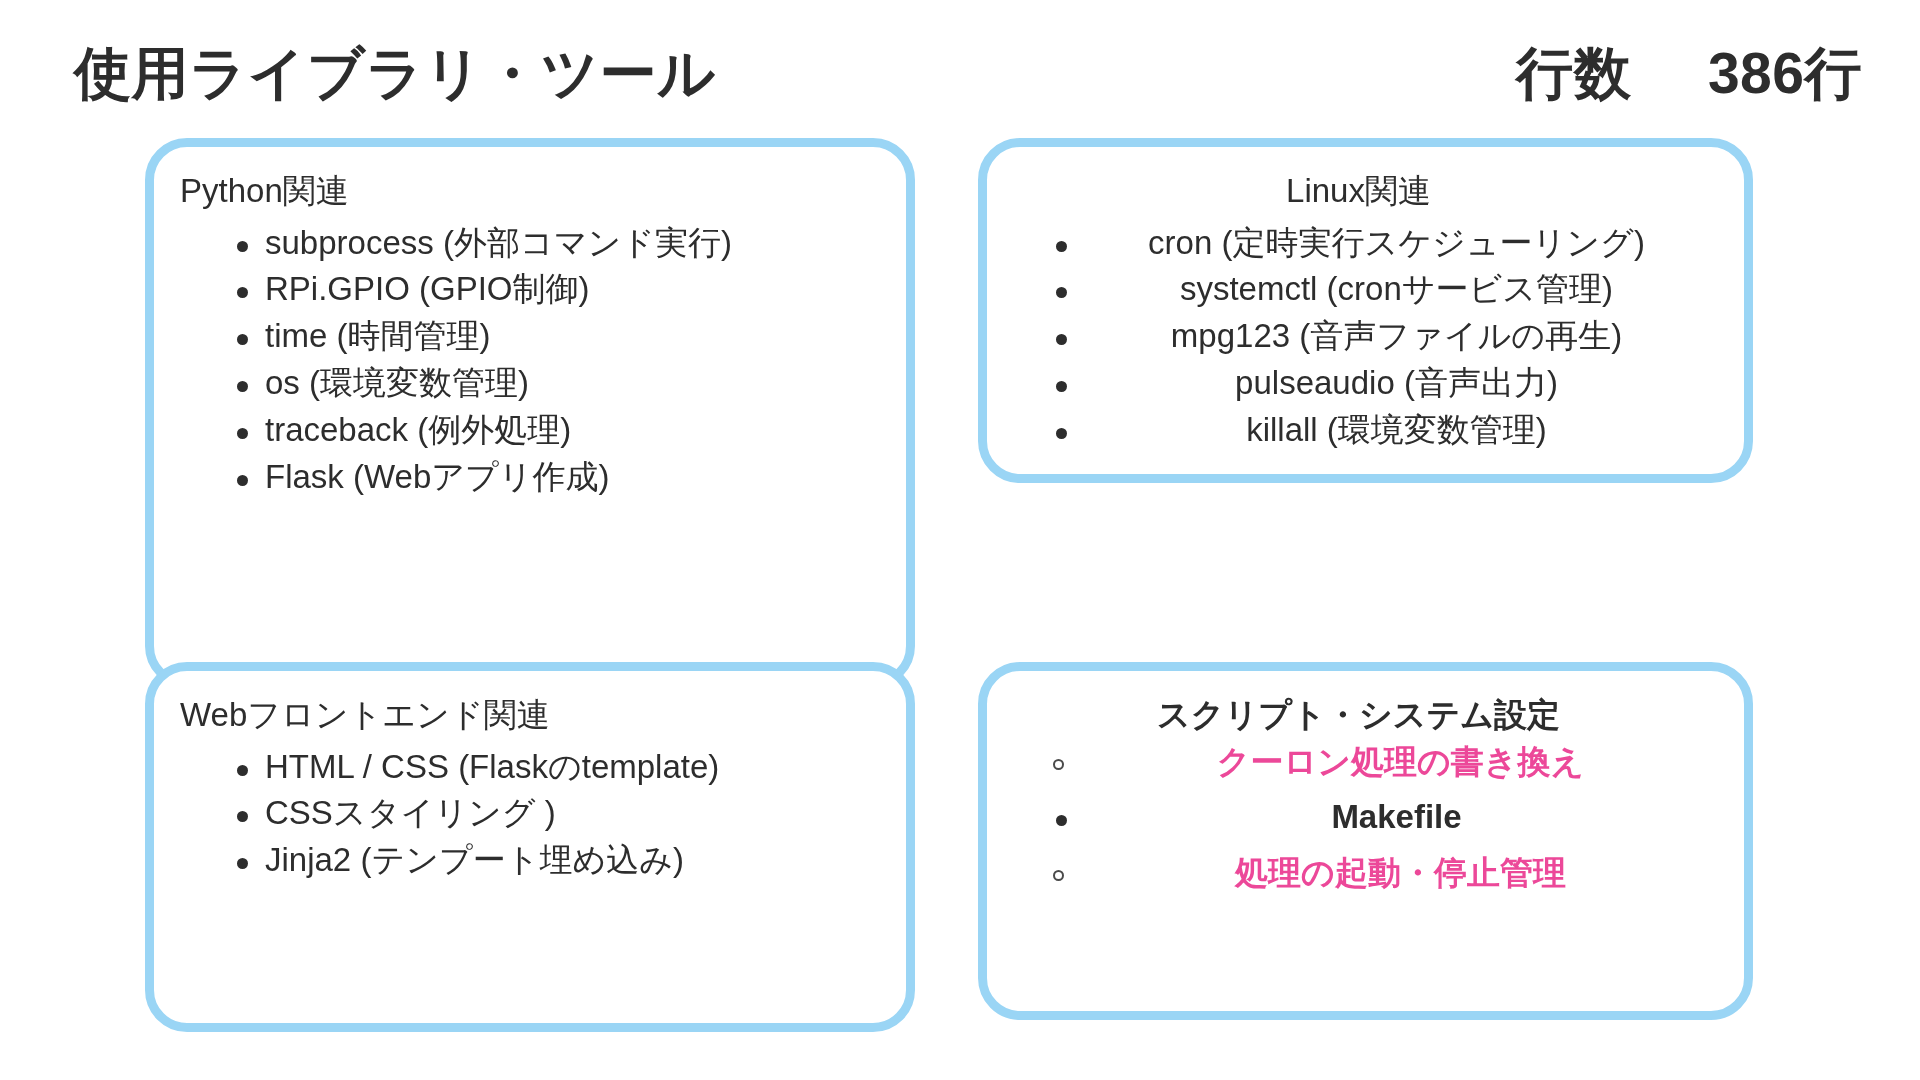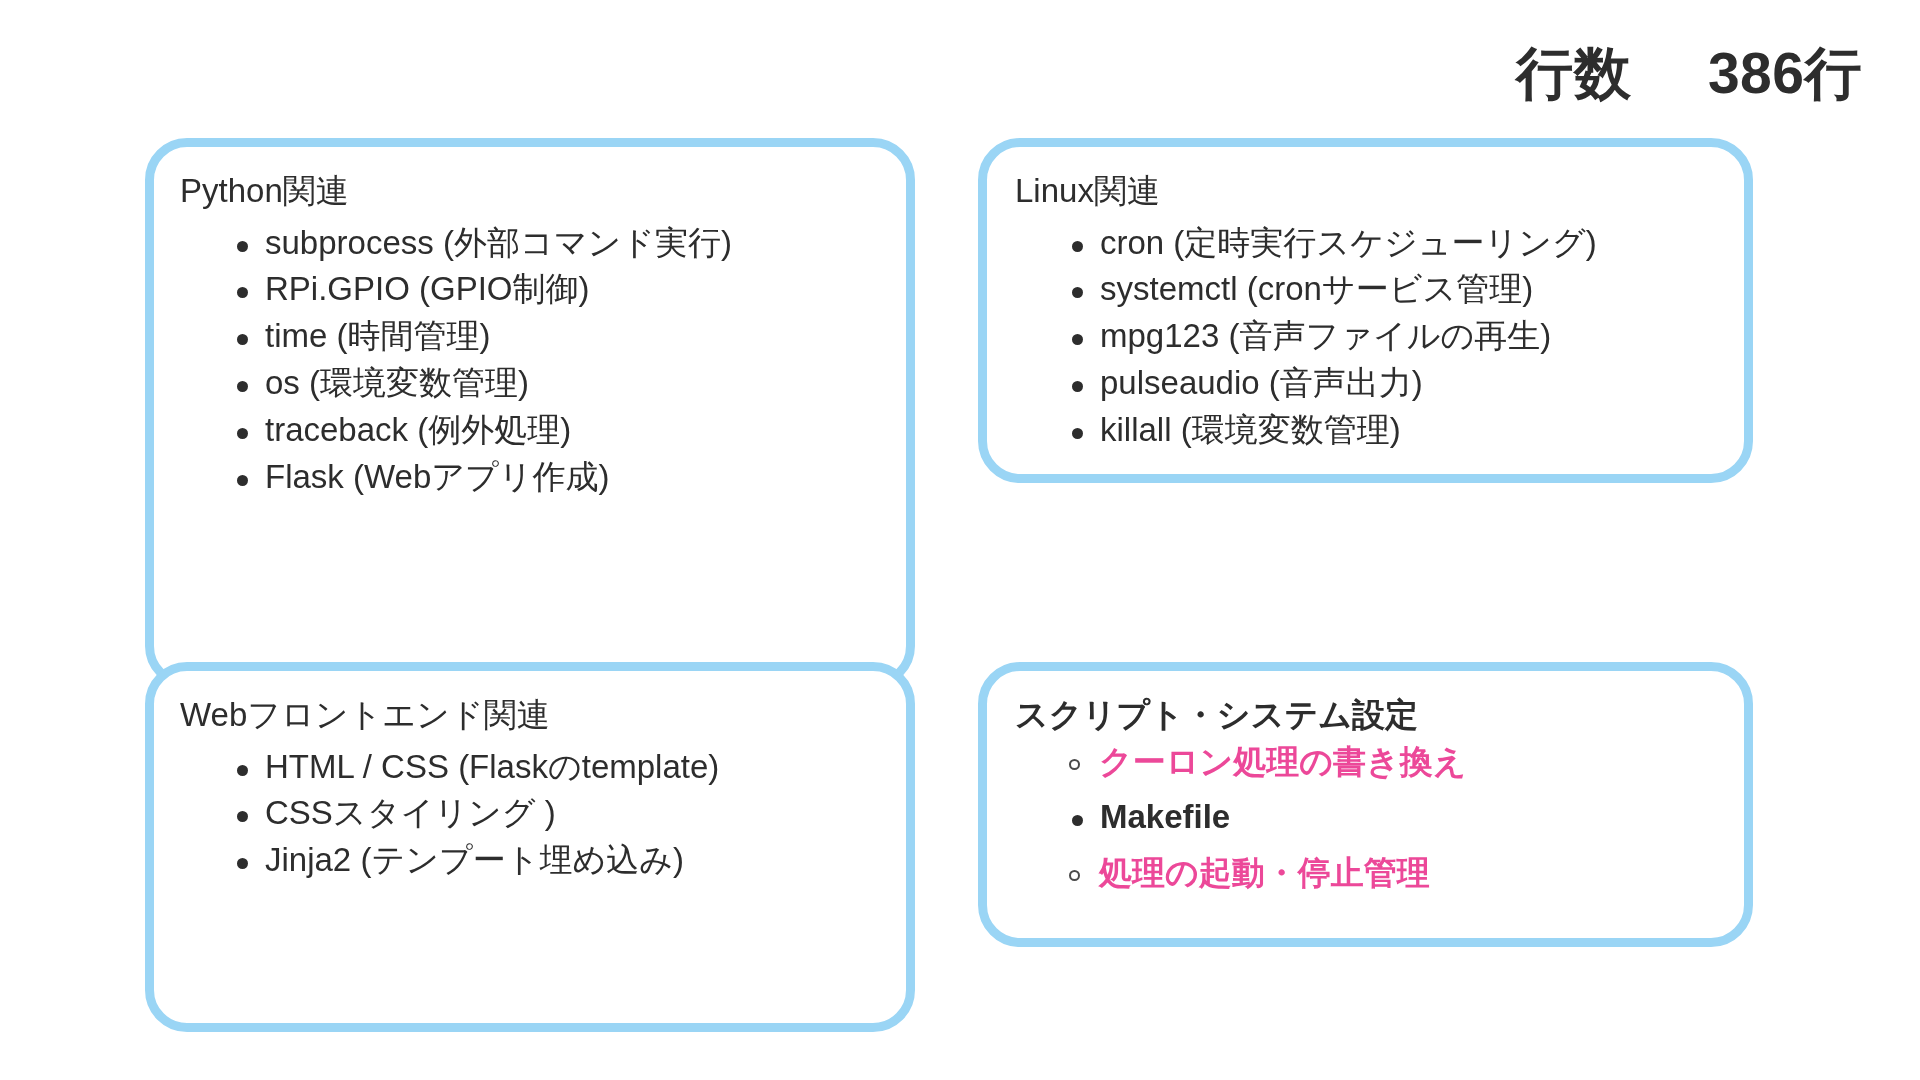--- a/index.html
+++ b/index.html
@@ -150,6 +150,7 @@
 <div class="slide">
 
   <div class="header">
+    <div class="header-title">使用ライブラリ・ツール</div>
     <div class="header-meta">
       <span class="meta-label">行数</span>
       <span class="meta-value">386行</span>

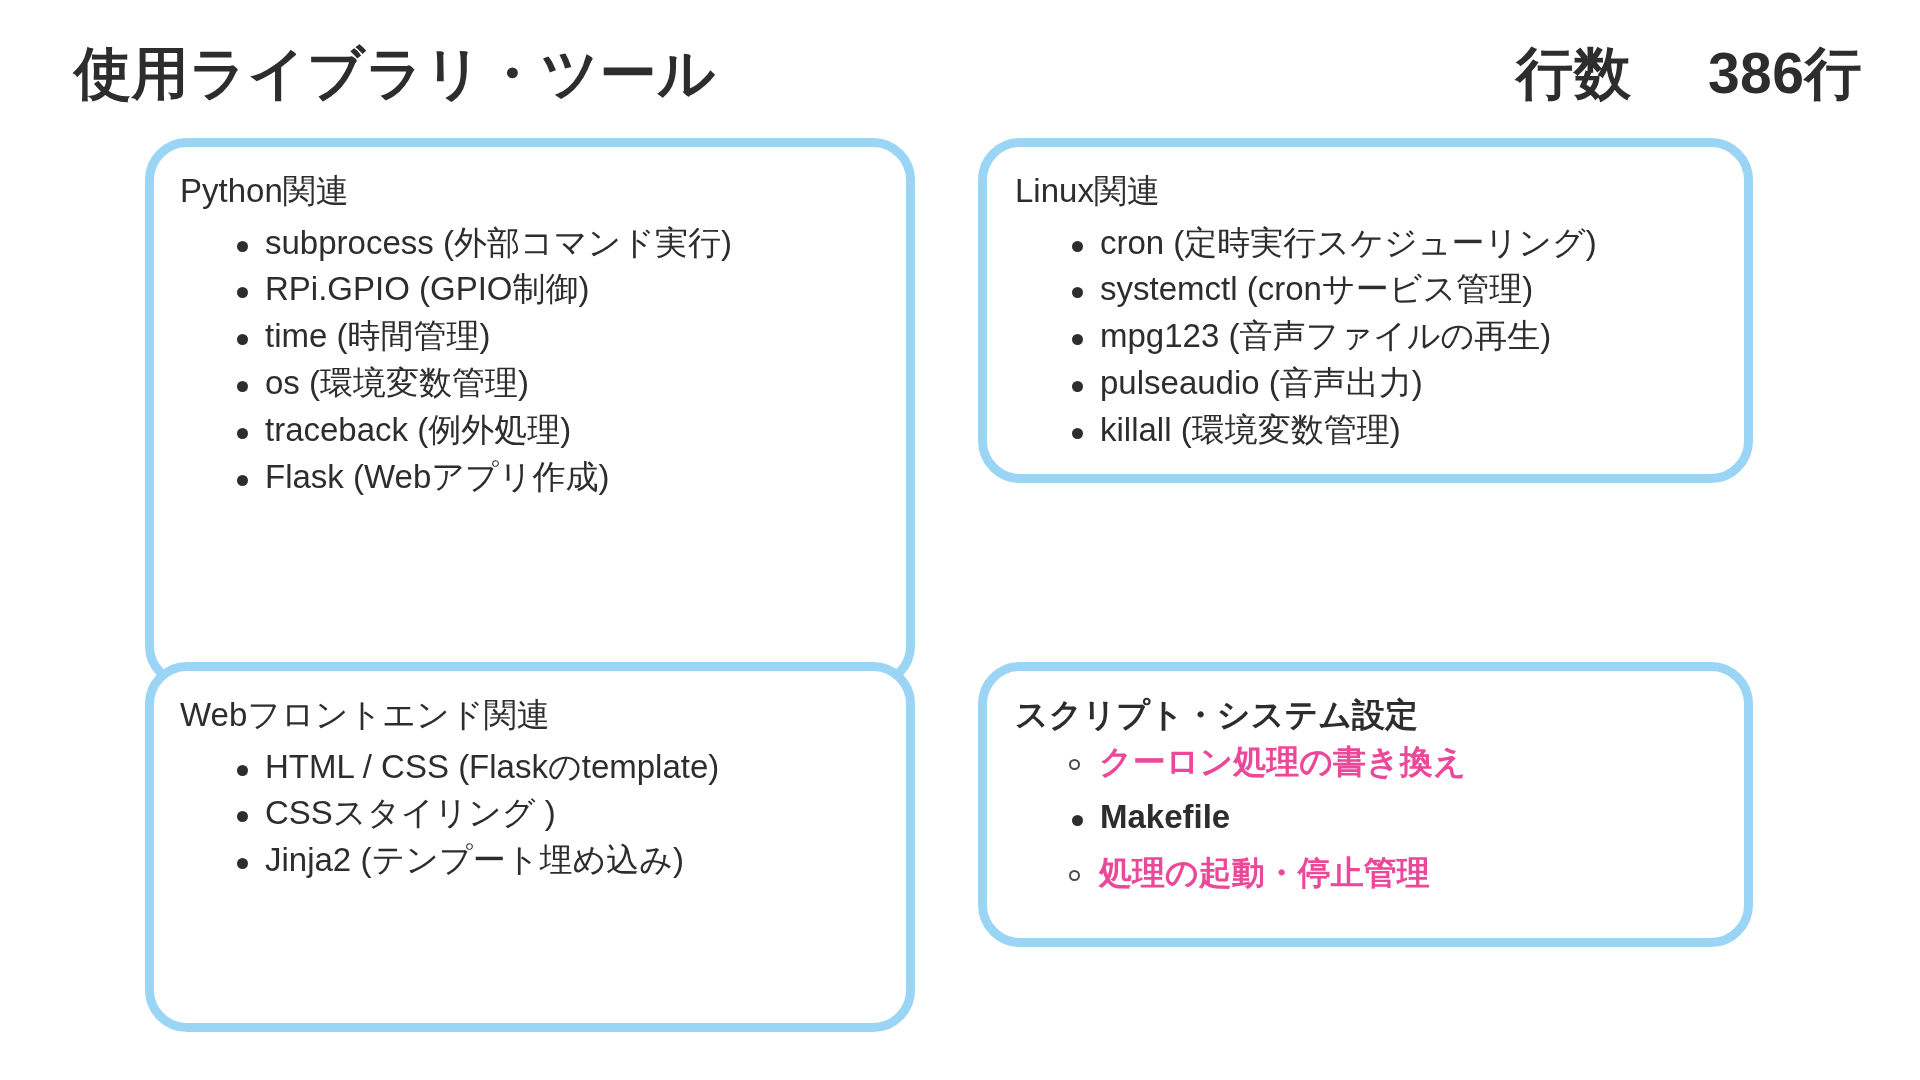--- a/index.html
+++ b/index.html
@@ -142,7 +142,7 @@
   #card-script   { left: 978px;  top: 662px; width: 775px;  height: 285px; }
 
   #card-linux .card-inner,
-  #card-script .card-inner { padding-left: 28px; }
+  #card-script .card-inner { padding-left: 12px; text-align: center; }
 </style>
 </head>
 <body>

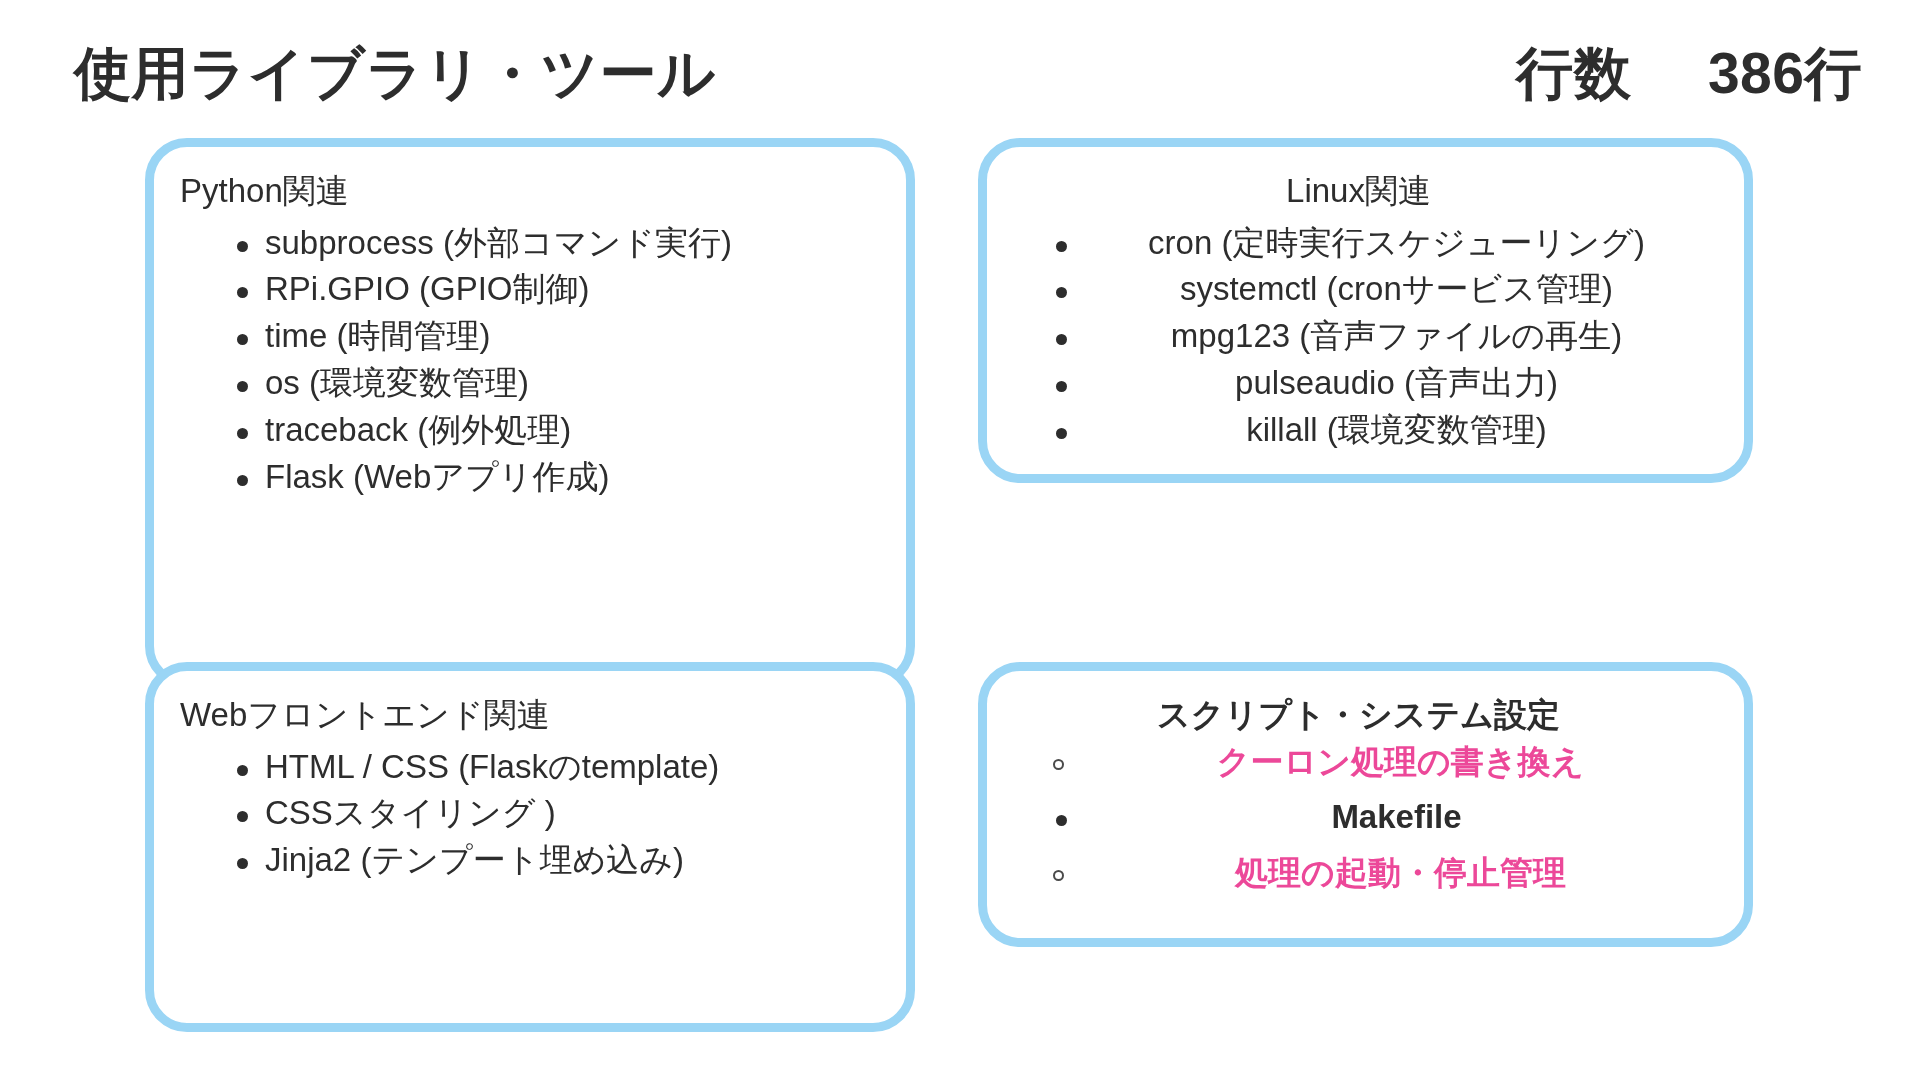--- a/index.html
+++ b/index.html
@@ -139,7 +139,7 @@
   #card-python   { left: 145px;  top: 138px; width: 770px;  height: 550px; }
   #card-linux    { left: 978px;  top: 138px; width: 775px;  height: 345px; }
   #card-web      { left: 145px;  top: 662px; width: 770px;  height: 370px; }
-  #card-script   { left: 978px;  top: 662px; width: 775px;  height: 285px; }
+  #card-script   { left: 978px;  top: 662px; width: 775px;  height: 358px; }
 
   #card-linux .card-inner,
   #card-script .card-inner { padding-left: 12px; text-align: center; }

